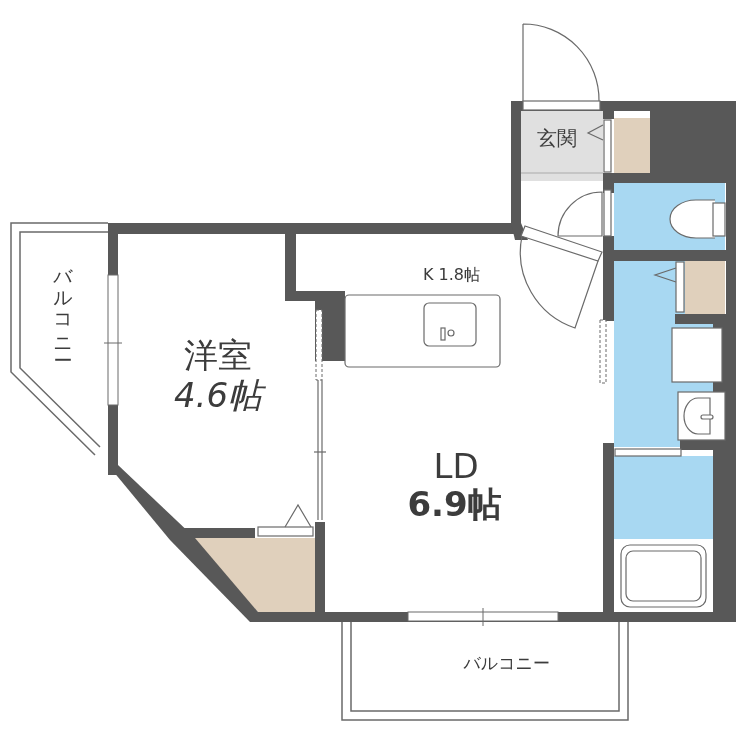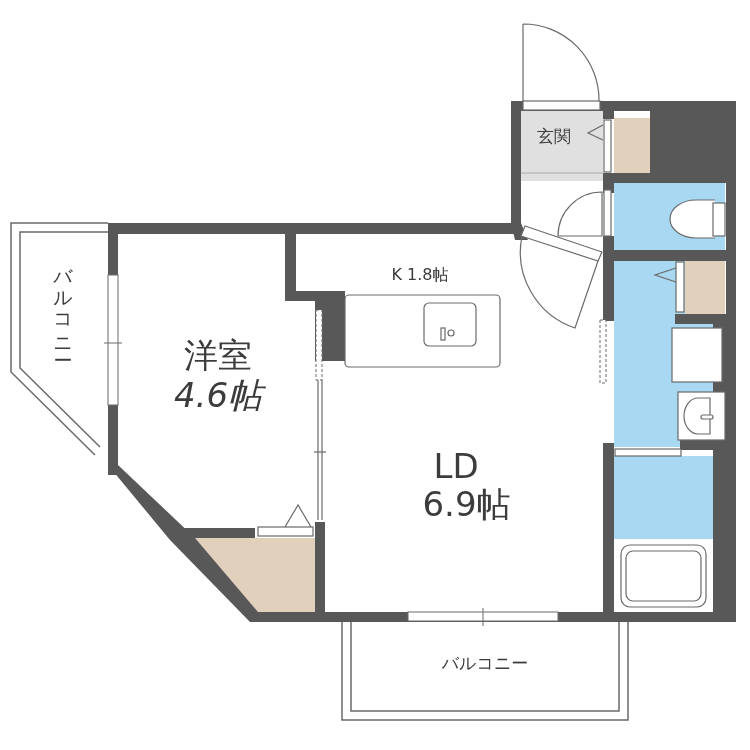--- a/index.html
+++ b/index.html
@@ -9,7 +9,7 @@
   .room-lg { font-size: 34px; }
   .room-md { font-size: 16px; }
   .vert { writing-mode: vertical-rl; font-size: 19px; letter-spacing: 2px; }
-  .genkan { font-size: 17px; background: #e0e0e0; padding: 0 2px; }
+  .genkan { font-size: 20px; background: #e0e0e0; padding: 0 2px; }
 </style>
 </head>
 <body>

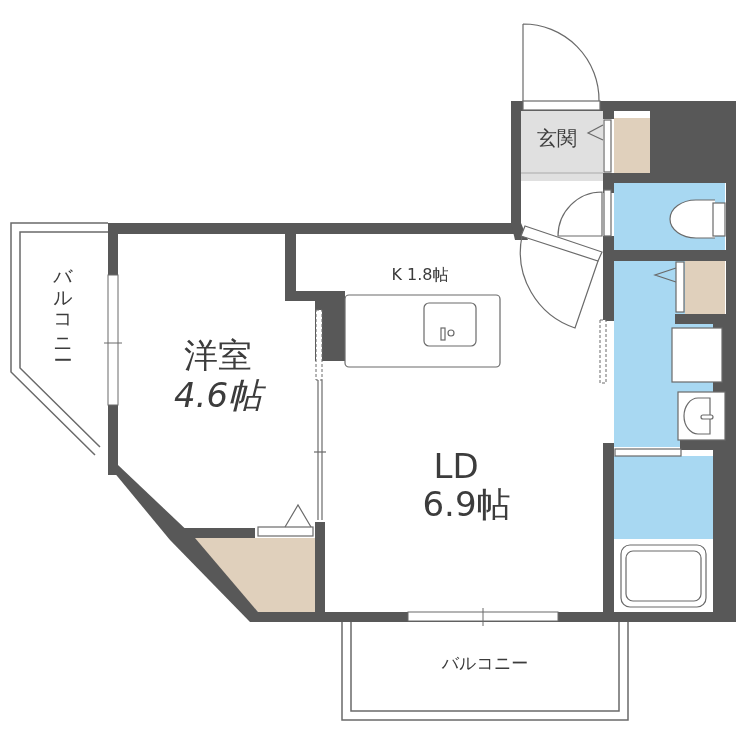--- a/index.html
+++ b/index.html
@@ -7,7 +7,7 @@
   #plan { position: absolute; left: 0; top: 0; width: 750px; height: 750px; }
   .lbl { position: absolute; color: #3c3c3c; text-align: center; white-space: nowrap; line-height: 1.05; }
   .room-lg { font-size: 34px; }
-  .room-md { font-size: 16px; }
+  .room-md { font-size: 16px; text-align: right; }
   .vert { writing-mode: vertical-rl; font-size: 19px; letter-spacing: 2px; }
   .genkan { font-size: 20px; background: #e0e0e0; padding: 0 2px; }
 </style>

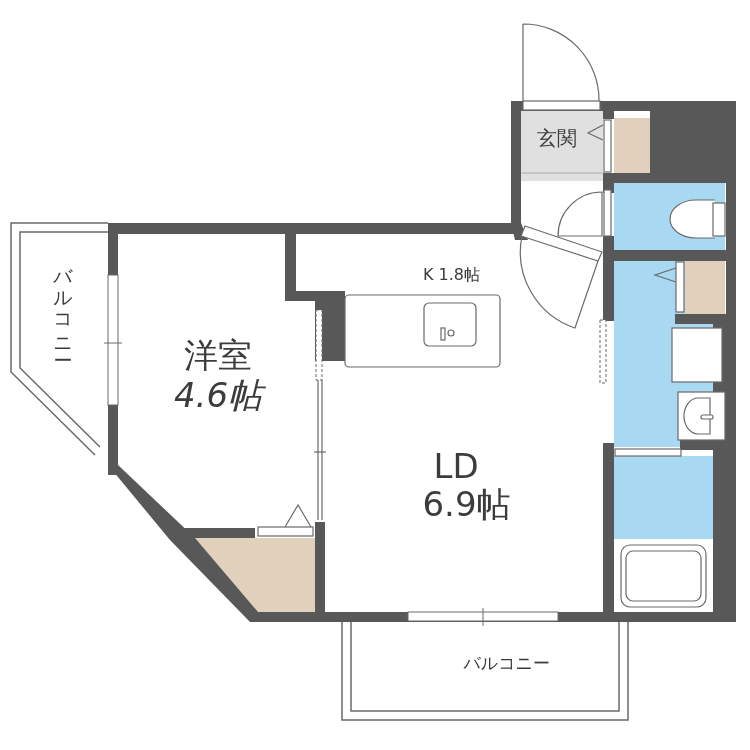--- a/index.html
+++ b/index.html
@@ -146,7 +146,7 @@
 <div class="lbl room-lg" style="left:158px; top:378px; width:120px;font-style:italic;">4.6帖</div>
 
 <div class="lbl room-lg" style="left:411px; top:449px; width:90px;">LD</div>
-<div class="lbl room-lg" style="left:404px; top:487px; width:125px;">6.9帖</div>
+<div class="lbl room-lg" style="left:392px; top:487px; width:125px;font-weight:bold;">6.9帖</div>
 
 <div class="lbl room-md" style="left:360px; top:267px; width:120px;">K 1.8帖</div>
 

